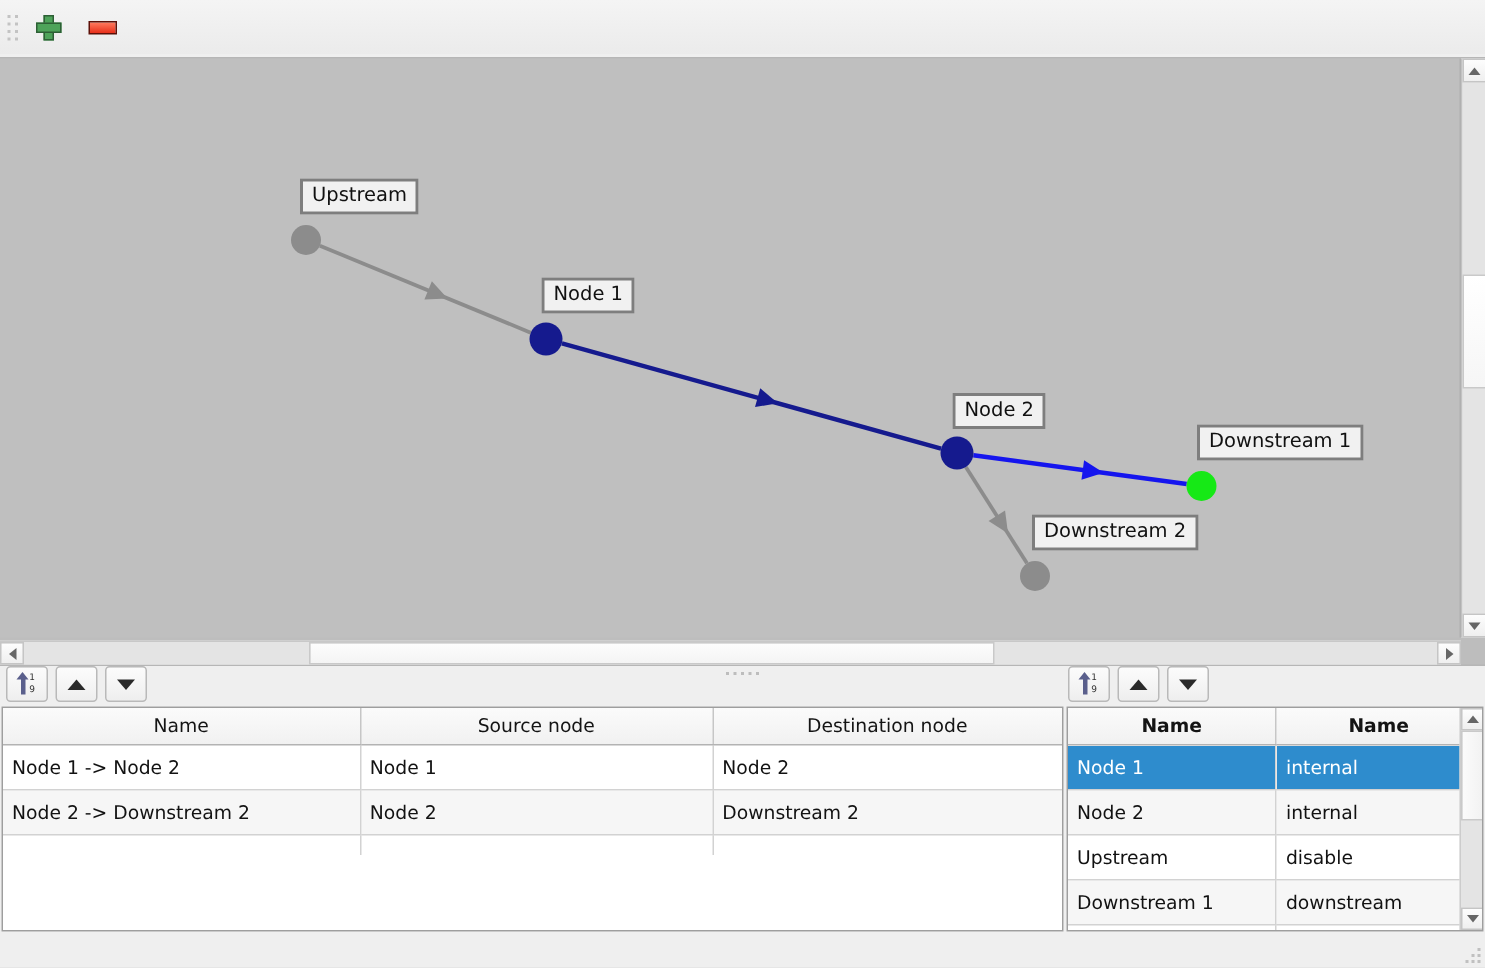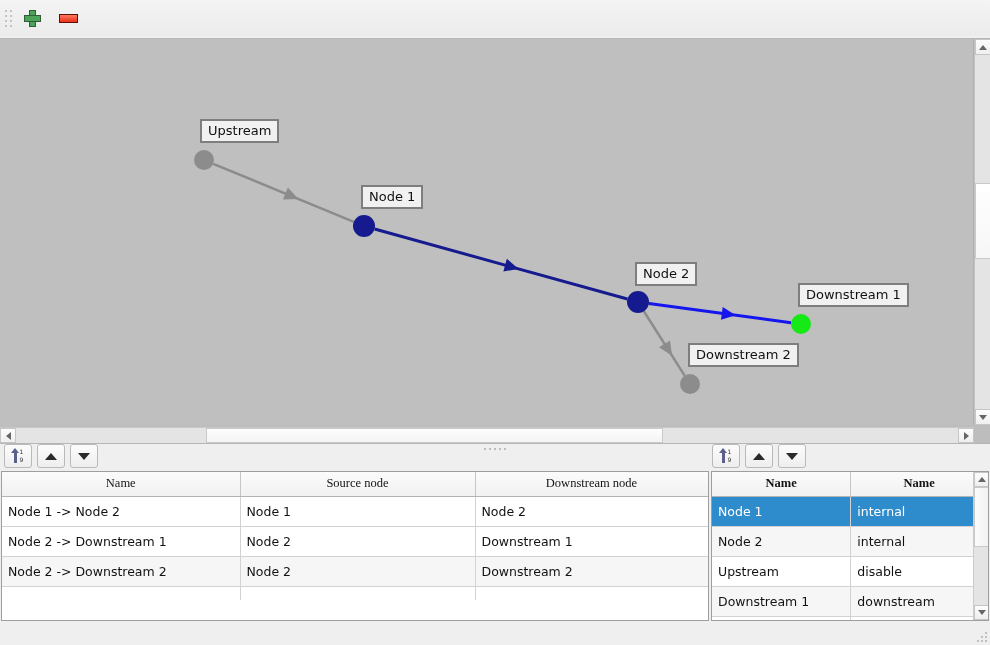--- a/index.html
+++ b/index.html
@@ -140,7 +140,6 @@
     height: 24px;
     color: #141414;
     text-align: center;
-    font-family: Liberation Serif, serif;
   }
   table.grid.bold-head th { font-weight: bold; }
   table.grid td {

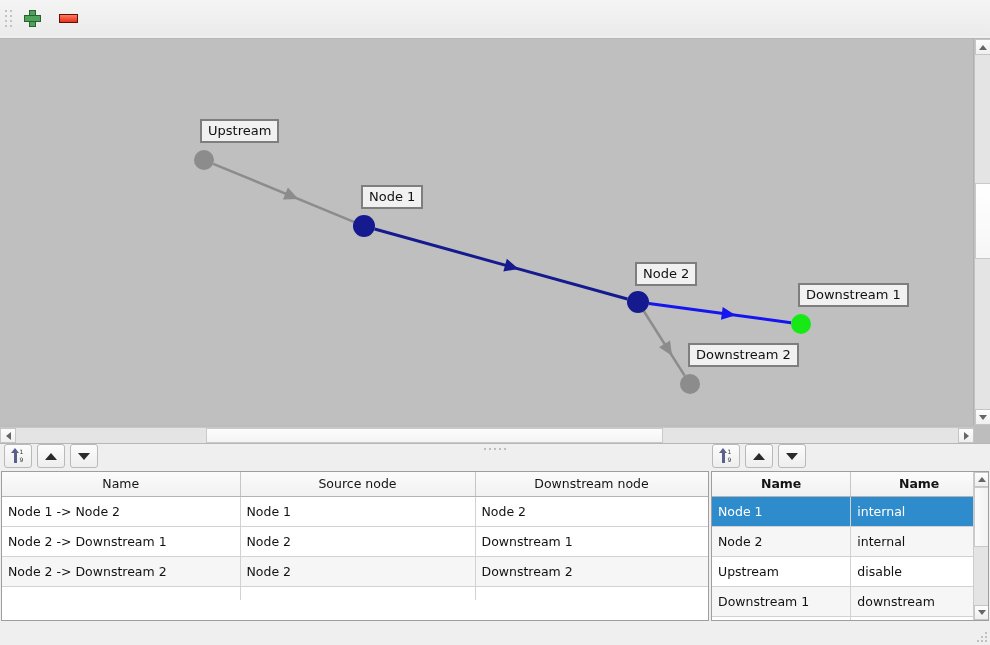--- a/index.html
+++ b/index.html
@@ -306,7 +306,7 @@
           <tr id="edges-head">
             <th>Name</th>
             <th>Source node</th>
-            <th>Downstream node</th>
+            <th>Destination node</th>
           </tr>
         </thead>
       <tbody id="edges-body">

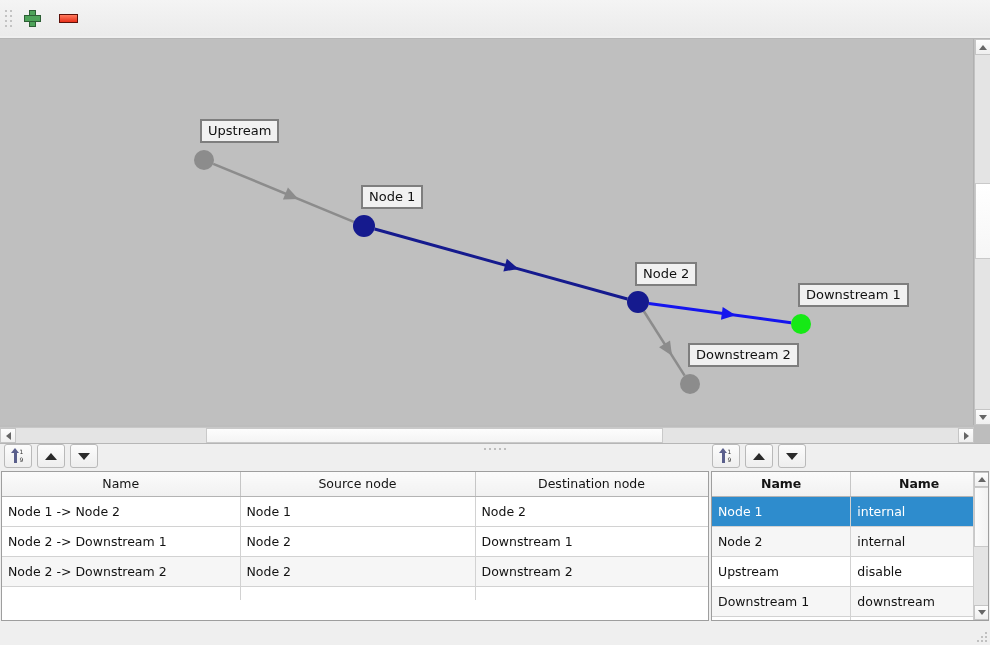--- a/index.html
+++ b/index.html
@@ -315,11 +315,6 @@
             <td>Node 1</td>
             <td>Node 2</td>
           </tr>
-          <tr class="plain">
-            <td>Node 2 -&gt; Downstream 1</td>
-            <td>Node 2</td>
-            <td>Downstream 1</td>
-          </tr>
           <tr class="alt">
             <td>Node 2 -&gt; Downstream 2</td>
             <td>Node 2</td>

